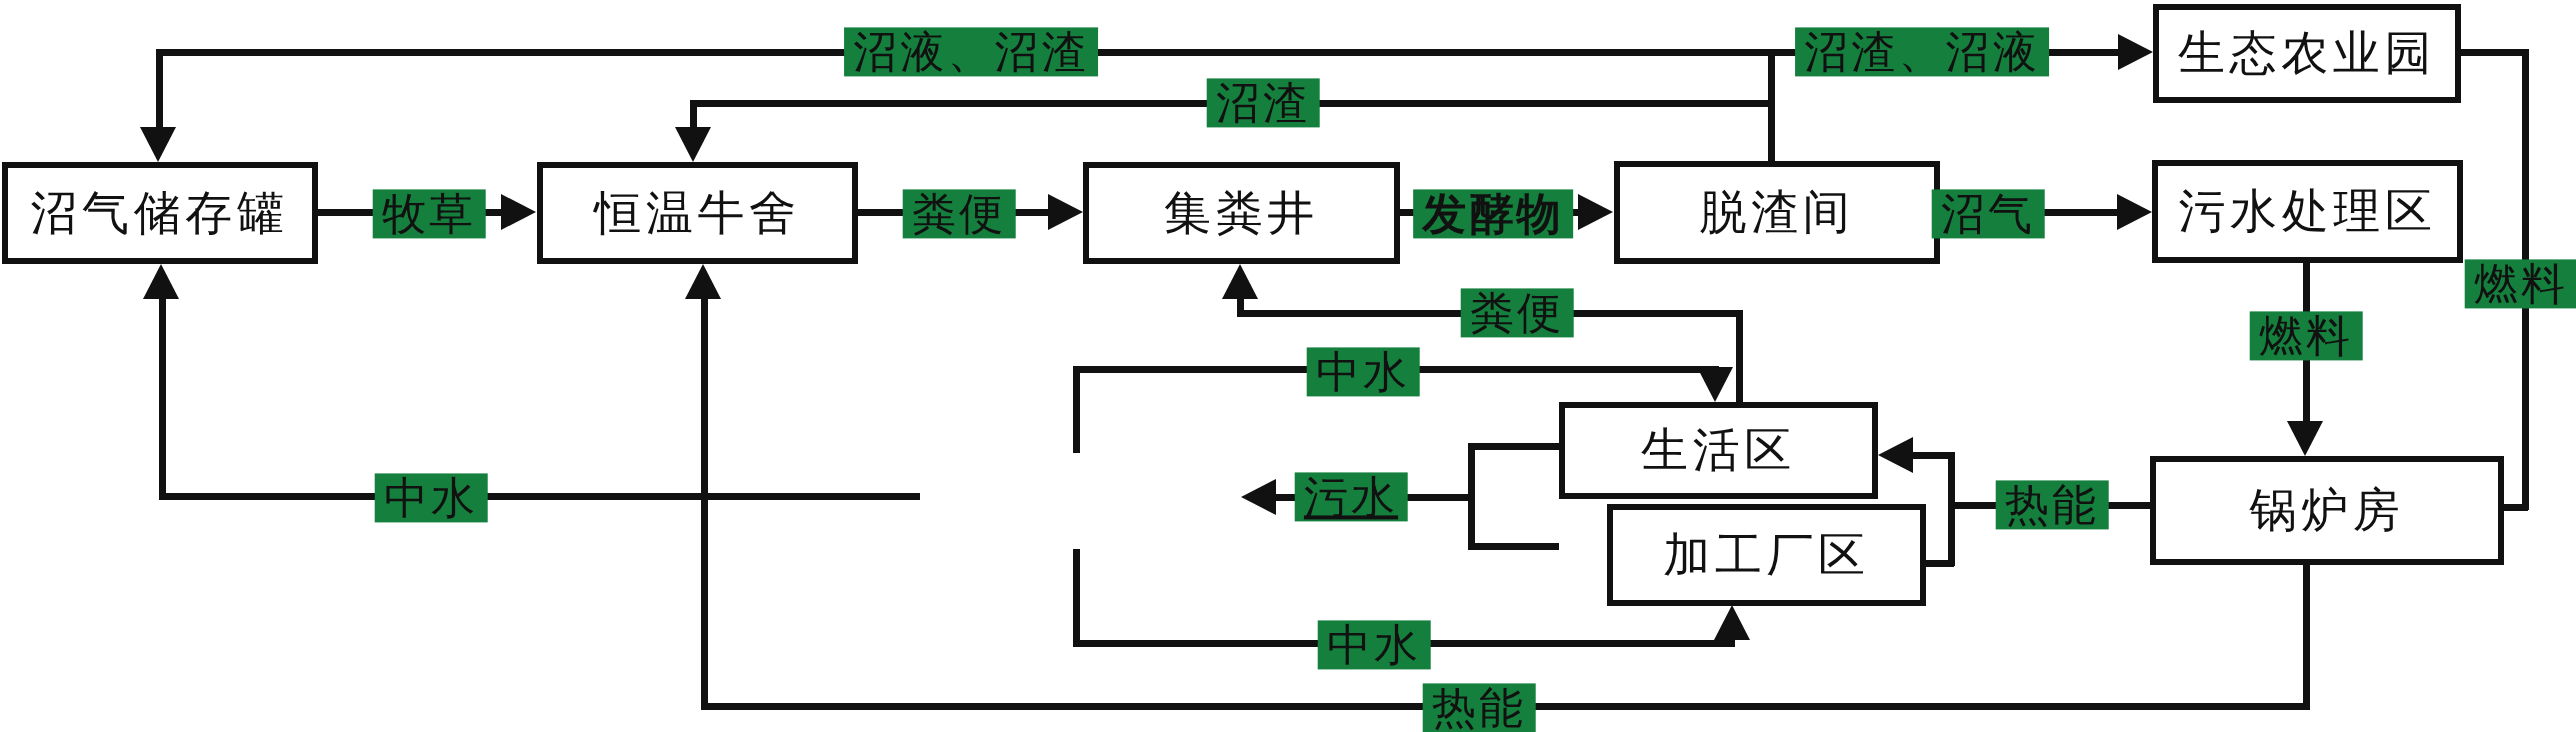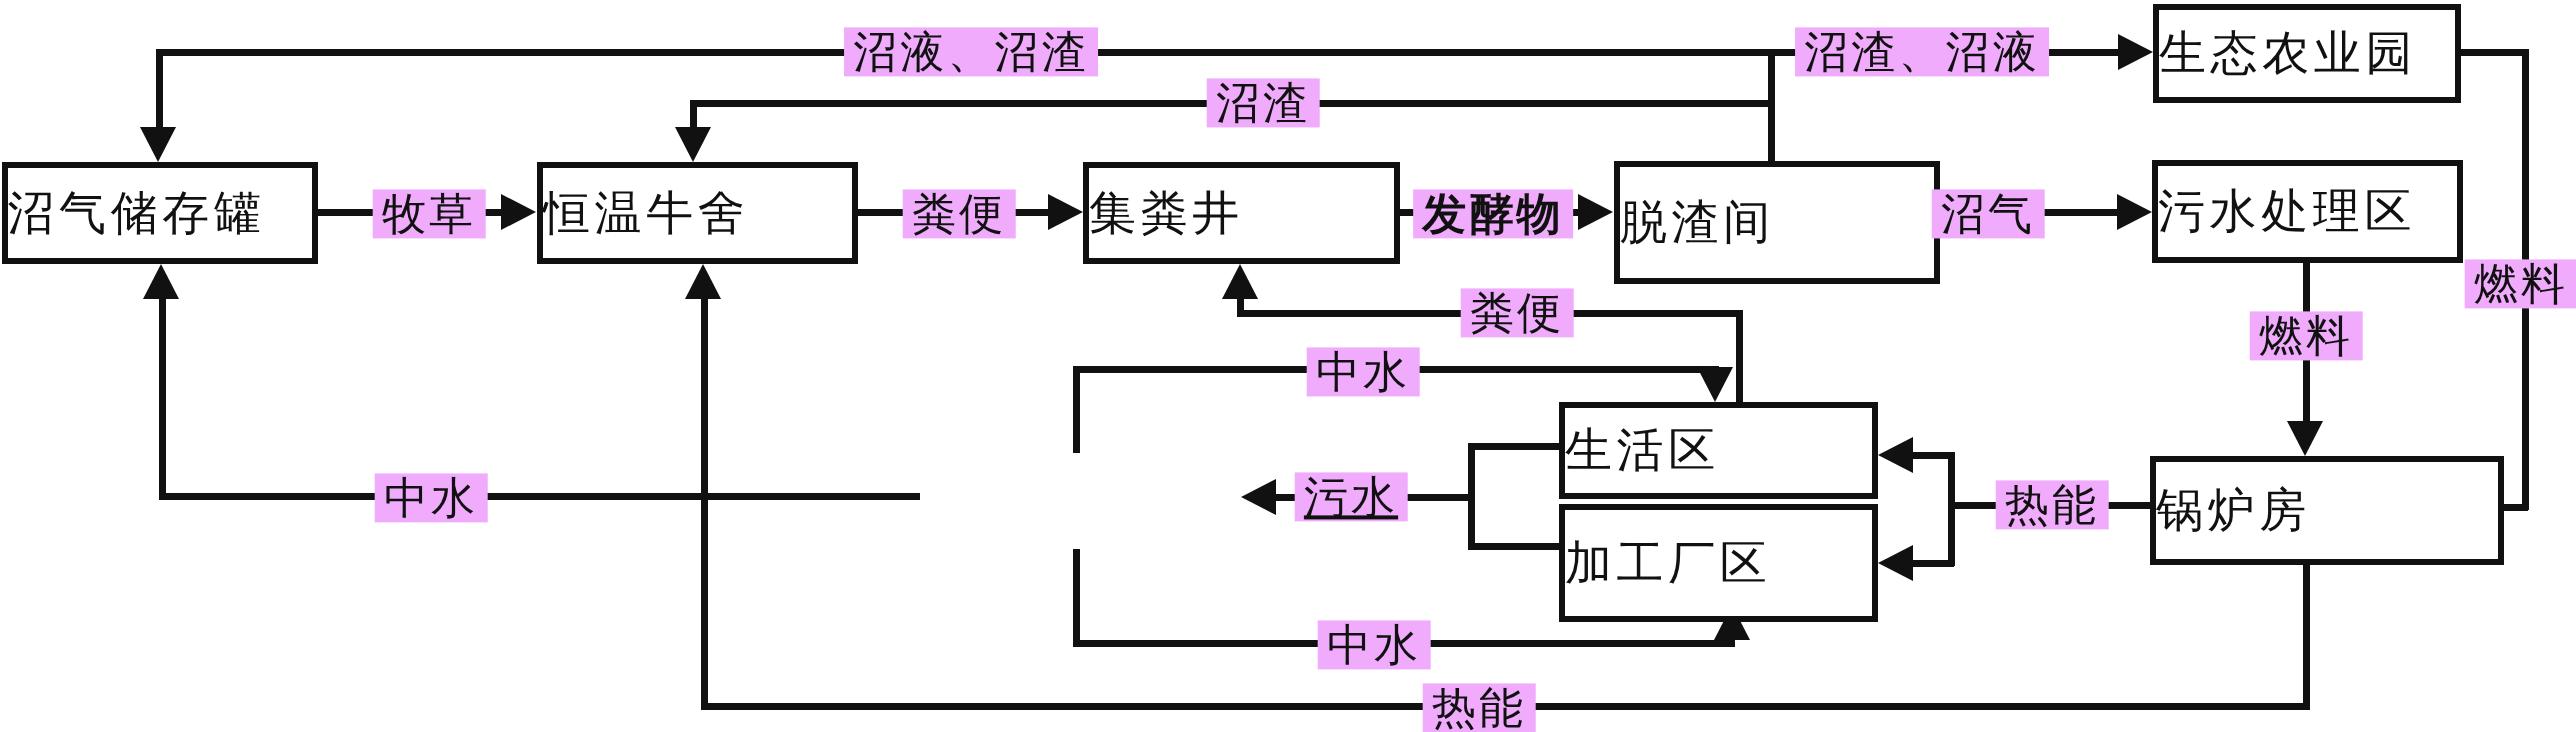--- a/index.html
+++ b/index.html
@@ -17,7 +17,7 @@
   .vl{width:6.9px;}
   .lbl{
     position:absolute;transform:translate(-50%,-50%);
-    background:#f0abfc;padding:1.5px 9.2px;font-size:44px;letter-spacing:3.1px;
+    background:#15803d;padding:1.5px 9.2px;font-size:44px;letter-spacing:3.1px;
     white-space:nowrap;line-height:1.05;
   }
   .ar{position:absolute;width:0;height:0;}

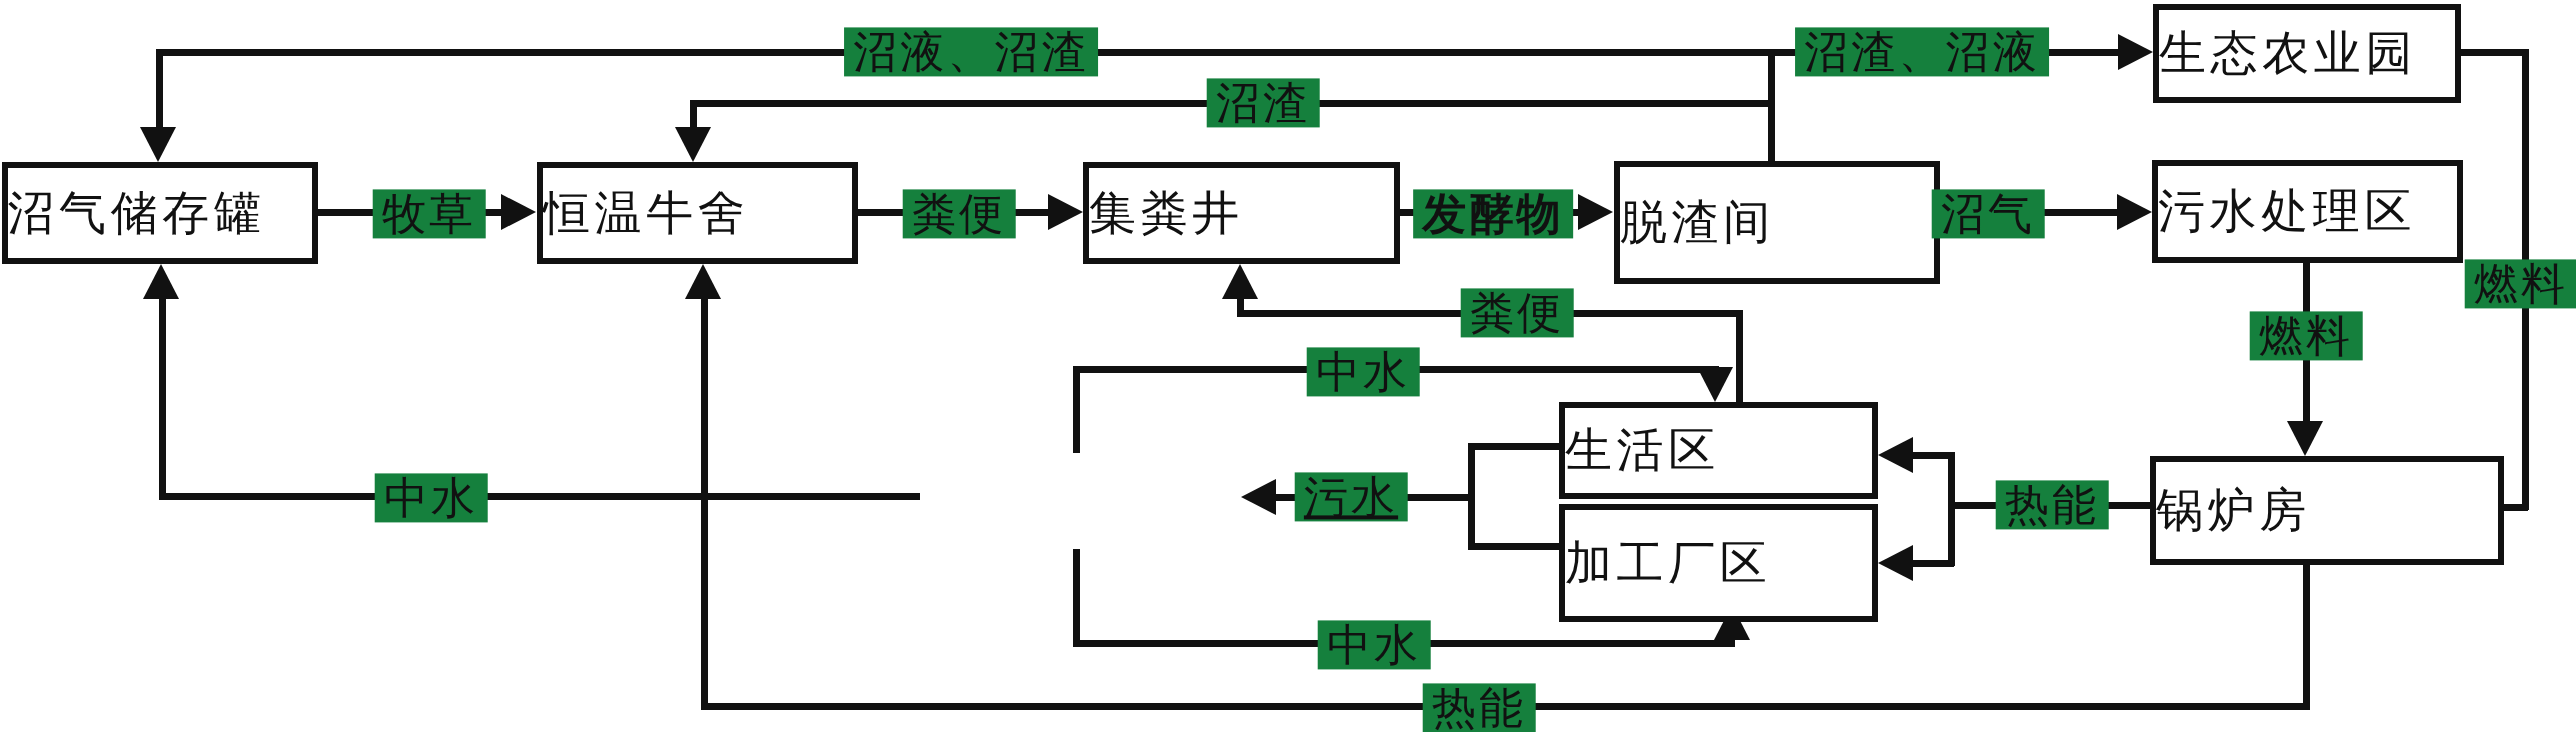--- a/index.html
+++ b/index.html
@@ -9,7 +9,7 @@
   }
   .box{
     position:absolute;border:6.9px solid #111;background:#fff;
-    display:flex;align-items:center;justify-content:flex-start;
+    display:flex;align-items:center;justify-content:center;
     font-size:47px;letter-spacing:4.6px;white-space:nowrap;box-sizing:border-box;
   }
   .hl,.vl{position:absolute;background:#111;}

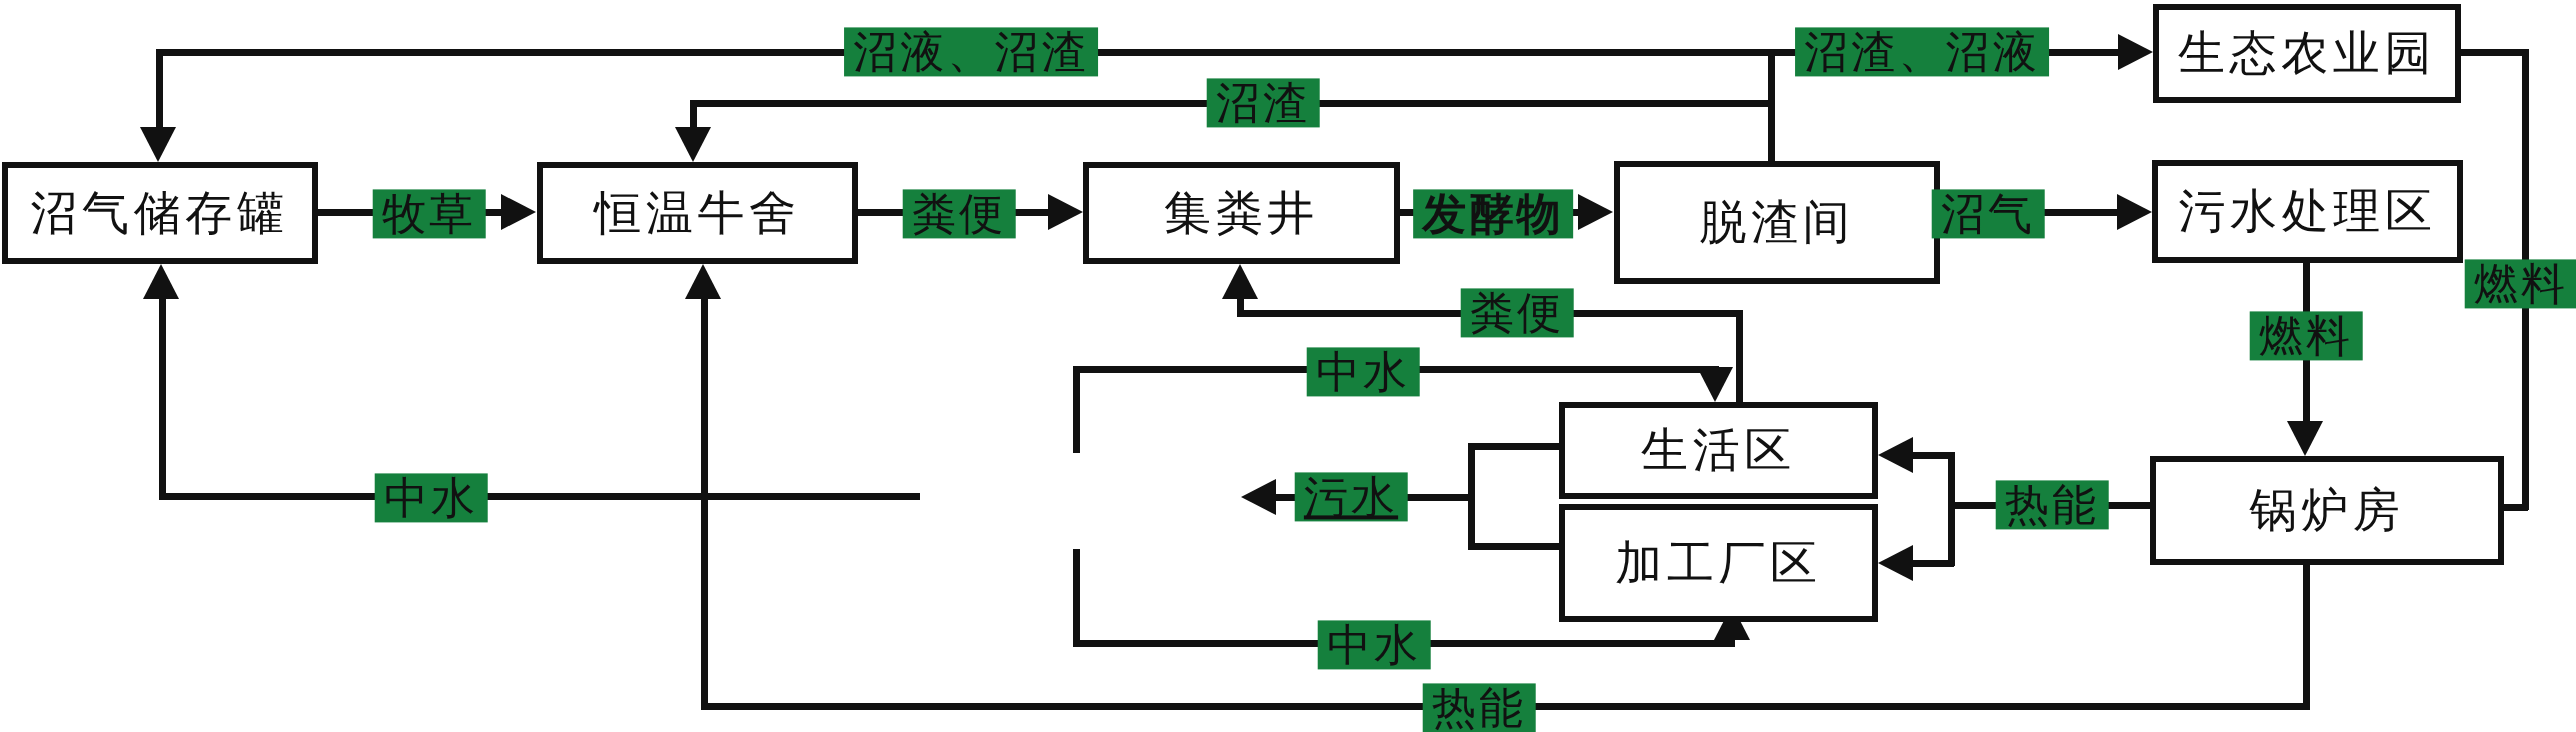--- a/index.html
+++ b/index.html
@@ -103,7 +103,7 @@
   <div class="box" style="left:537px;top:162px;width:321px;height:102px;">
     <span>恒温牛舍</span>
   </div>
-  <div class="box" style="left:1614px;top:161px;width:326px;height:123px;">
+  <div class="box" style="left:1614px;top:161px;width:326px;height:103px;">
     <span>脱渣间</span>
   </div>
   <div class="box" style="left:2152px;top:160px;width:311px;height:103px;">

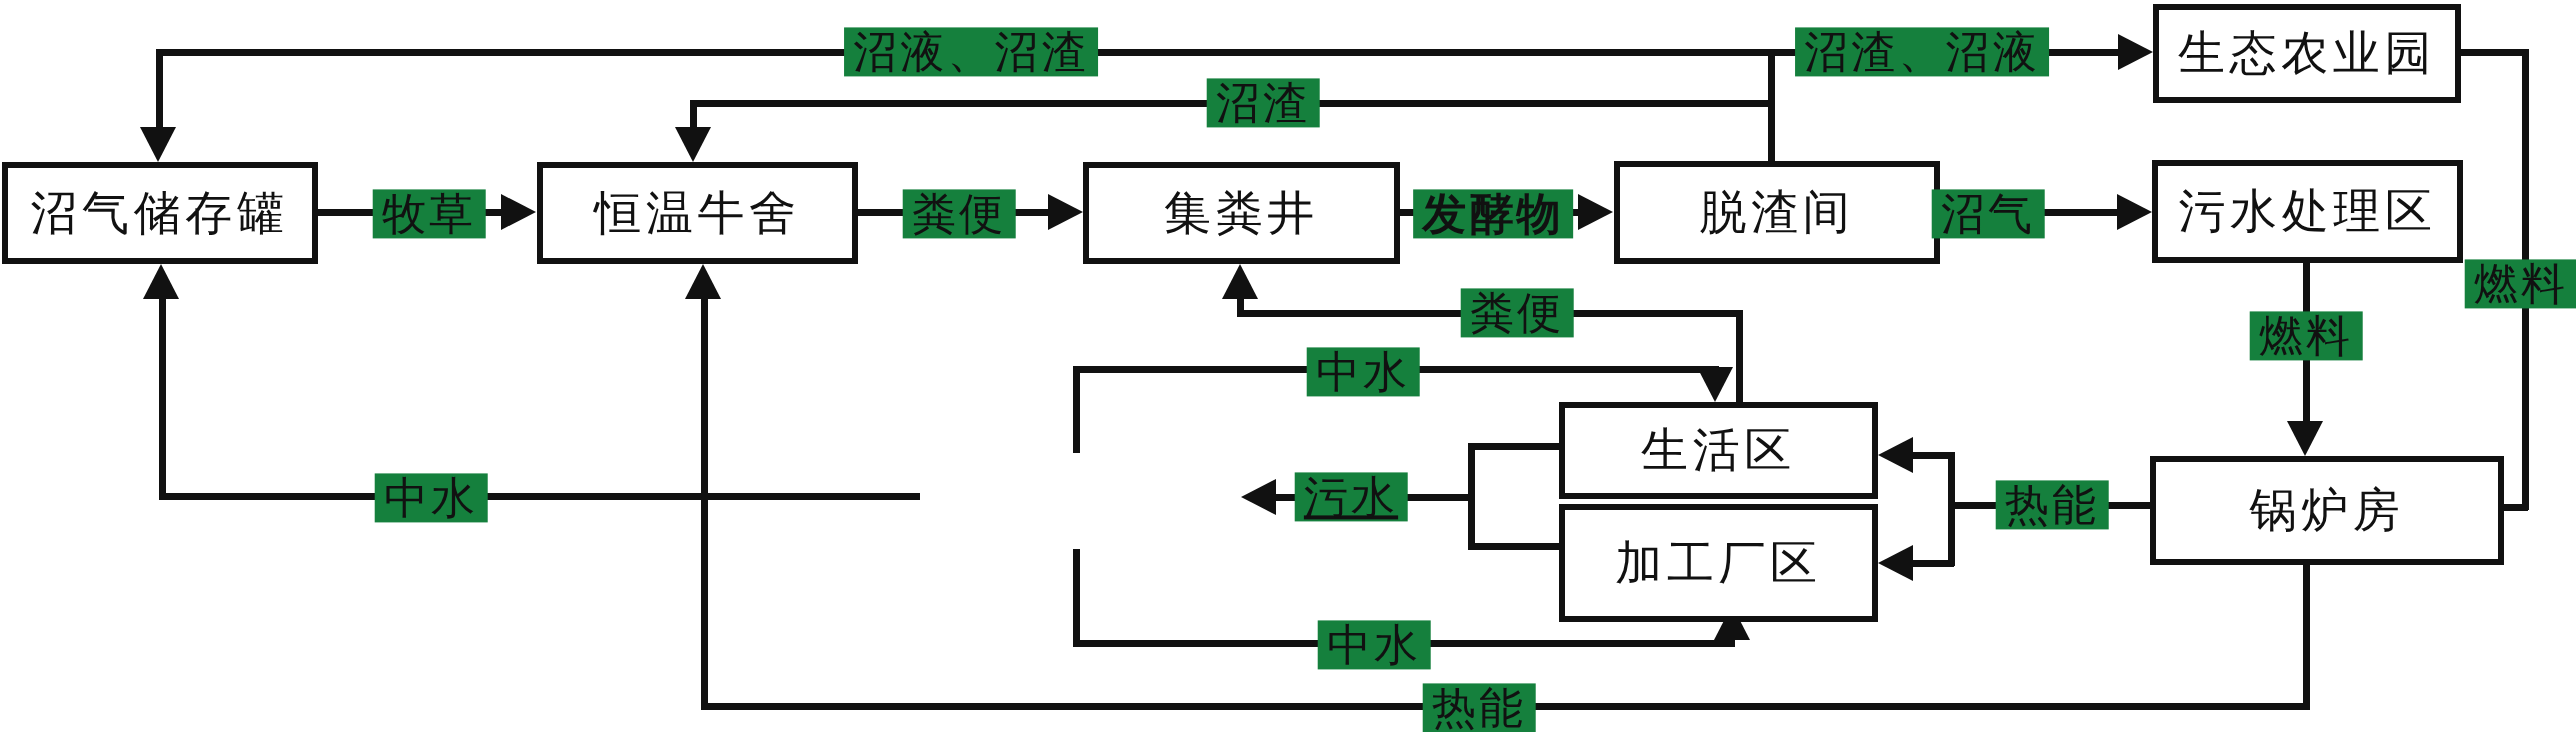--- a/index.html
+++ b/index.html
@@ -115,7 +115,7 @@
   <div class="box" style="left:1559px;top:402px;width:319px;height:97px;">
     <span>生活区</span>
   </div>
-  <div class="box" style="left:1559px;top:504px;width:319px;height:118px;">
+  <div class="box" style="left:1607px;top:504px;width:319px;height:102px;">
     <span>加工厂区</span>
   </div>
   <div class="box" style="left:2150px;top:456px;width:354px;height:109px;">

